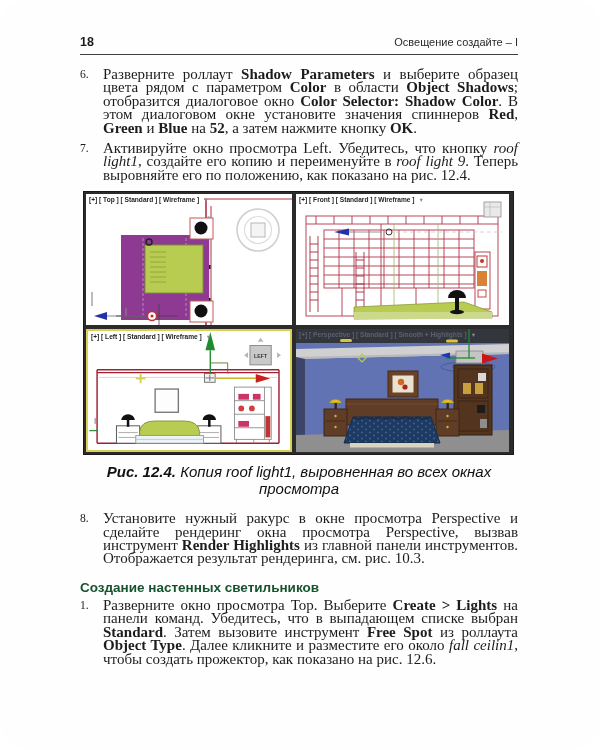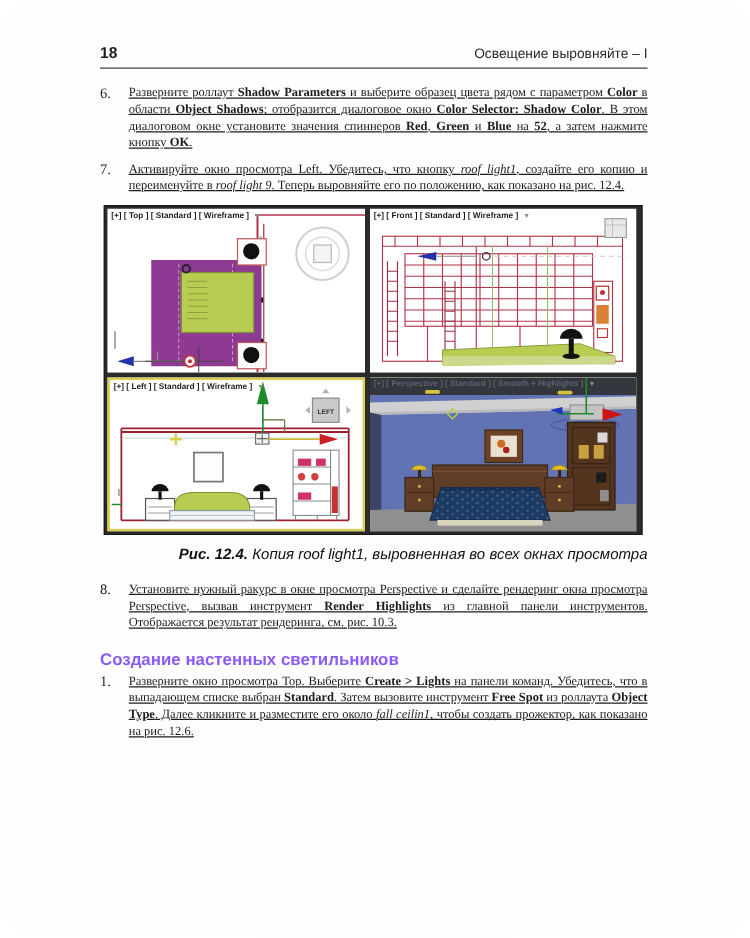--- a/index.html
+++ b/index.html
@@ -64,7 +64,7 @@
 
   <div class="header">
     <span class="page-num">18</span>
-    <span class="running-head">Освещение выровняйте – I</span>
+    <span class="running-head">Освещение создайте – I</span>
   </div>
 
   <div class="flow">

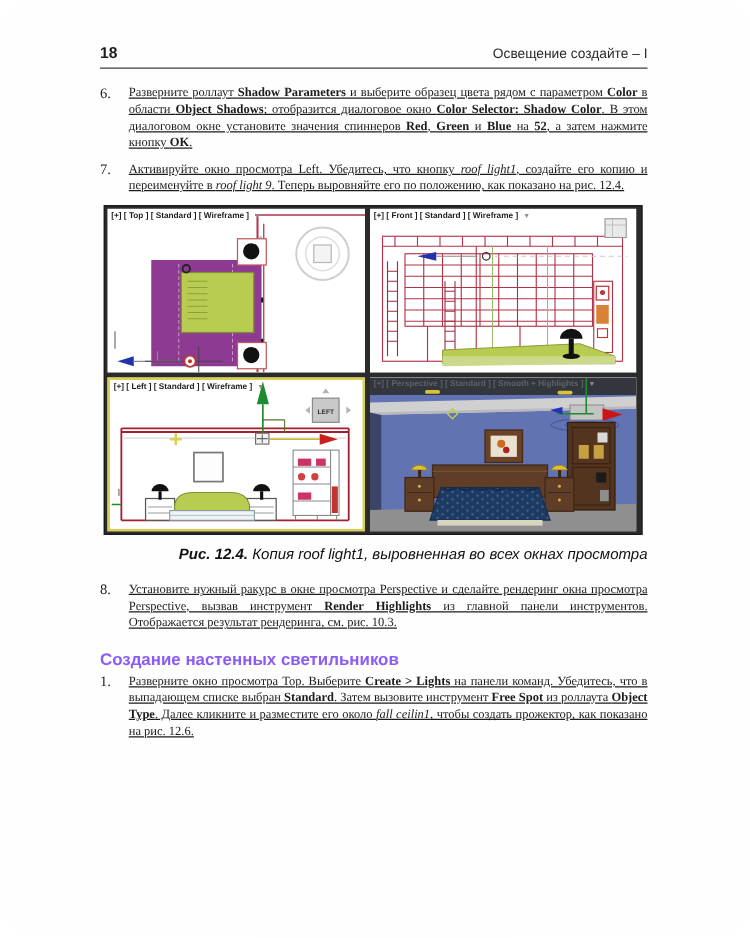--- a/index.html
+++ b/index.html
@@ -22,7 +22,7 @@
   .flow { position:absolute; left:80px; top:68px; width:438px; }
   .step { display:flex; margin-bottom:7px; }
   .step-num { width:23px; flex:0 0 23px; font-size:11.6px; line-height:13.4px; }
-  .step-text { flex:1; font-size:10px; line-height:13.4px; text-align:justify;text-decoration:underline; }
+  .step-text { flex:1; font-size:15px; line-height:13.4px; text-align:justify; }
   .b { font-weight:bold; }
   .i { font-style:italic; }
 

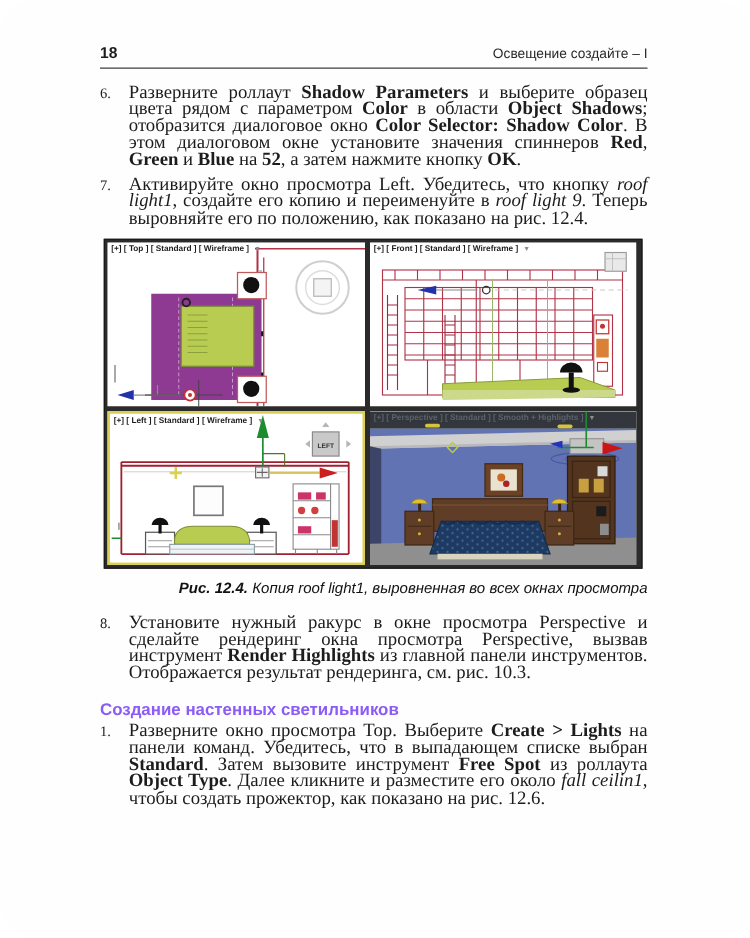--- a/index.html
+++ b/index.html
@@ -44,8 +44,8 @@
   .vp-label-dark { color:#5c616b; }
 
   .caption {
-    margin-top:8px; width:438px; text-align:right;
-    font-family:"Liberation Sans", sans-serif; font-size:12px; font-style:italic; color:#111;
+    margin-top:8px; width:438px; text-align:center;
+    font-family:"Liberation Sans", sans-serif; font-size:15px; font-style:italic; color:#111;
   }
   .caption .b { font-weight:bold; }
 

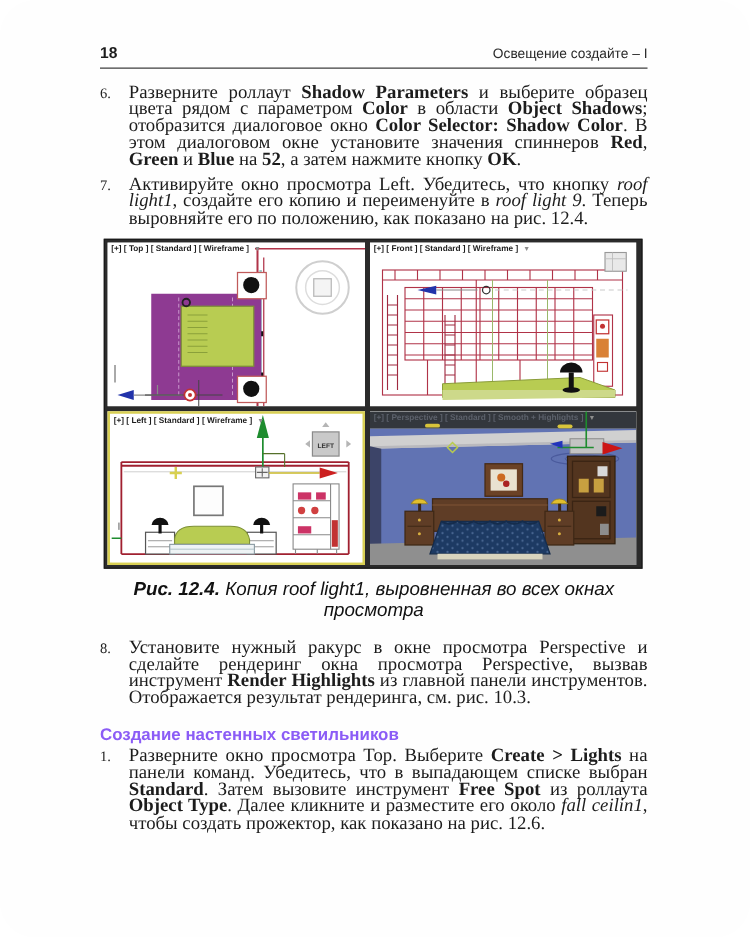--- a/index.html
+++ b/index.html
@@ -53,7 +53,7 @@
 
   .section-heading {
     font-family:"Liberation Sans", sans-serif; font-size:13.5px; font-weight:bold;
-    margin-top:14px; margin-bottom:4px; color:#8b5cf6;
+    margin-top:14px; margin-bottom:4px; color:#14532d;
   }
   .intro { font-size:11.6px; line-height:13.4px; text-align:justify; margin-bottom:6px; }
 </style>

